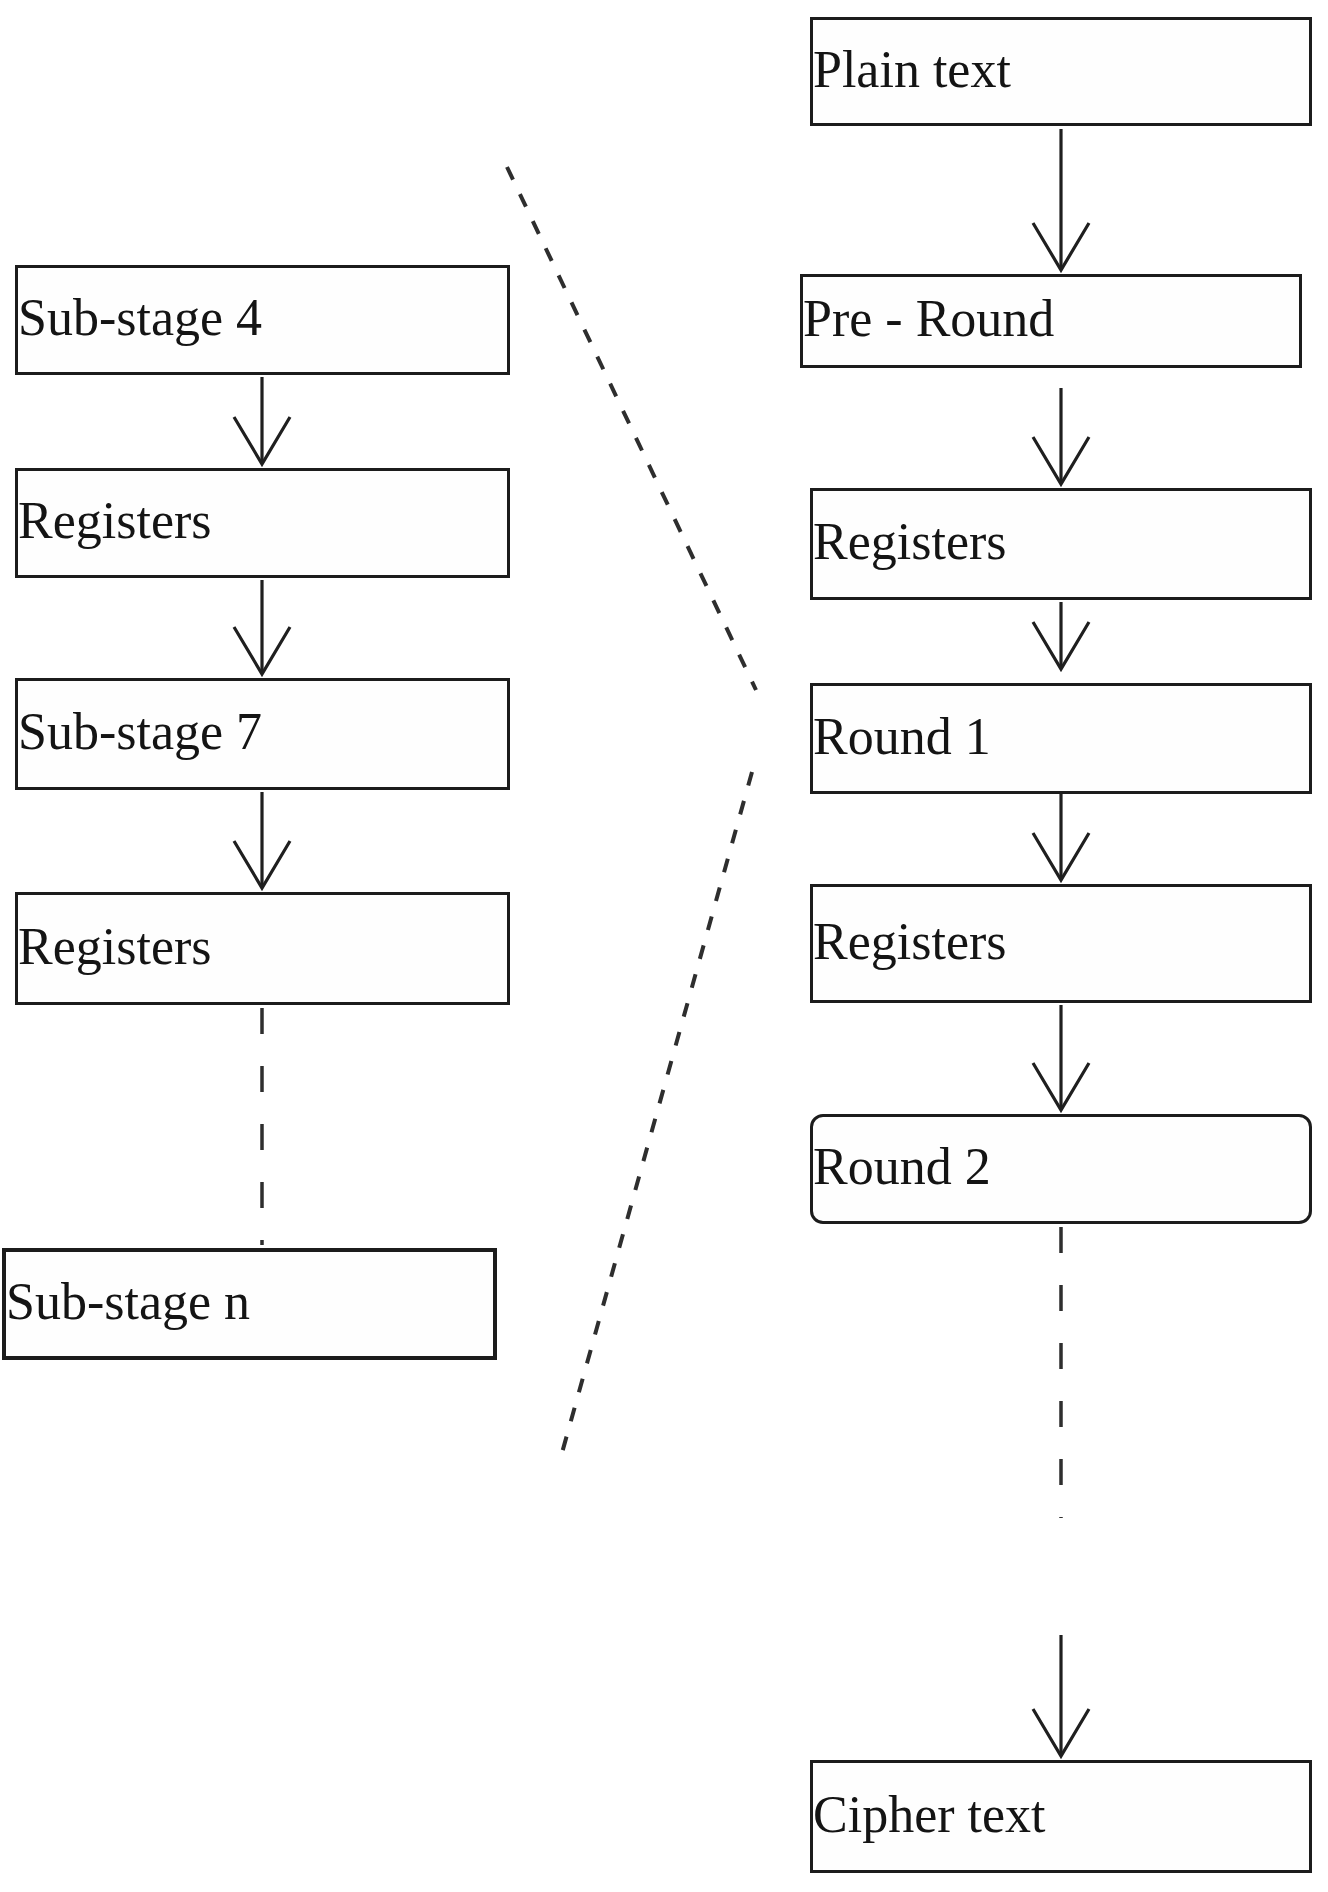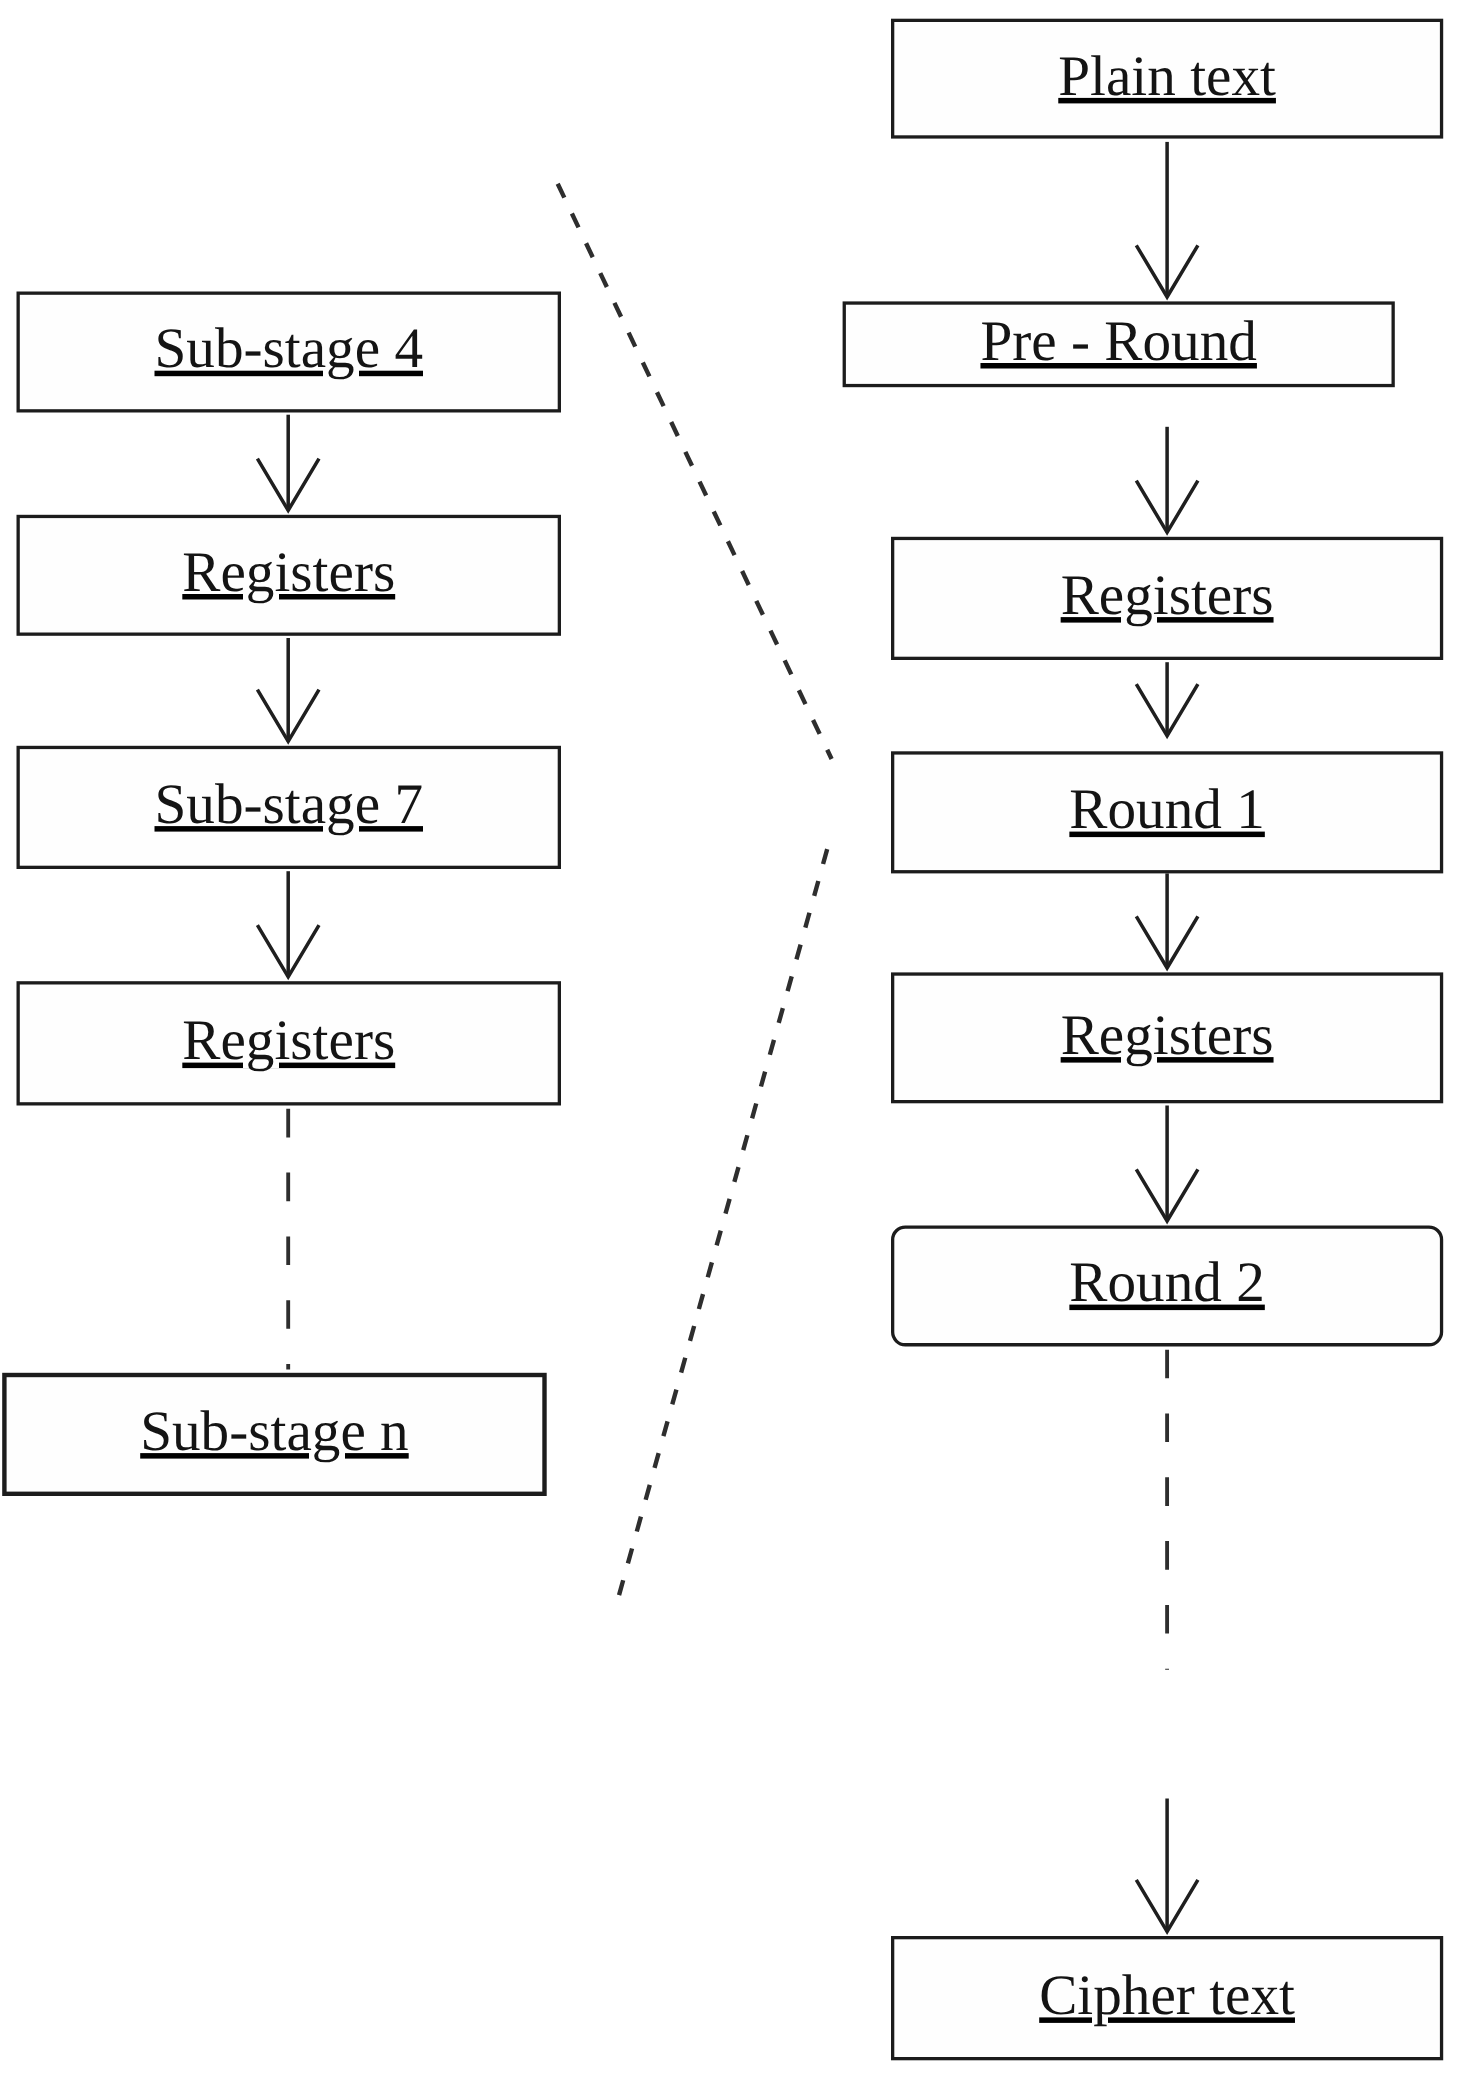--- a/index.html
+++ b/index.html
@@ -23,8 +23,7 @@
     background: #fefefe;
     display: flex;
     align-items: center;
-    justify-content: center;
-    text-decoration: underline;
+    justify-content: flex-start;
   }
   .node .lbl {
     font-size: 52px;

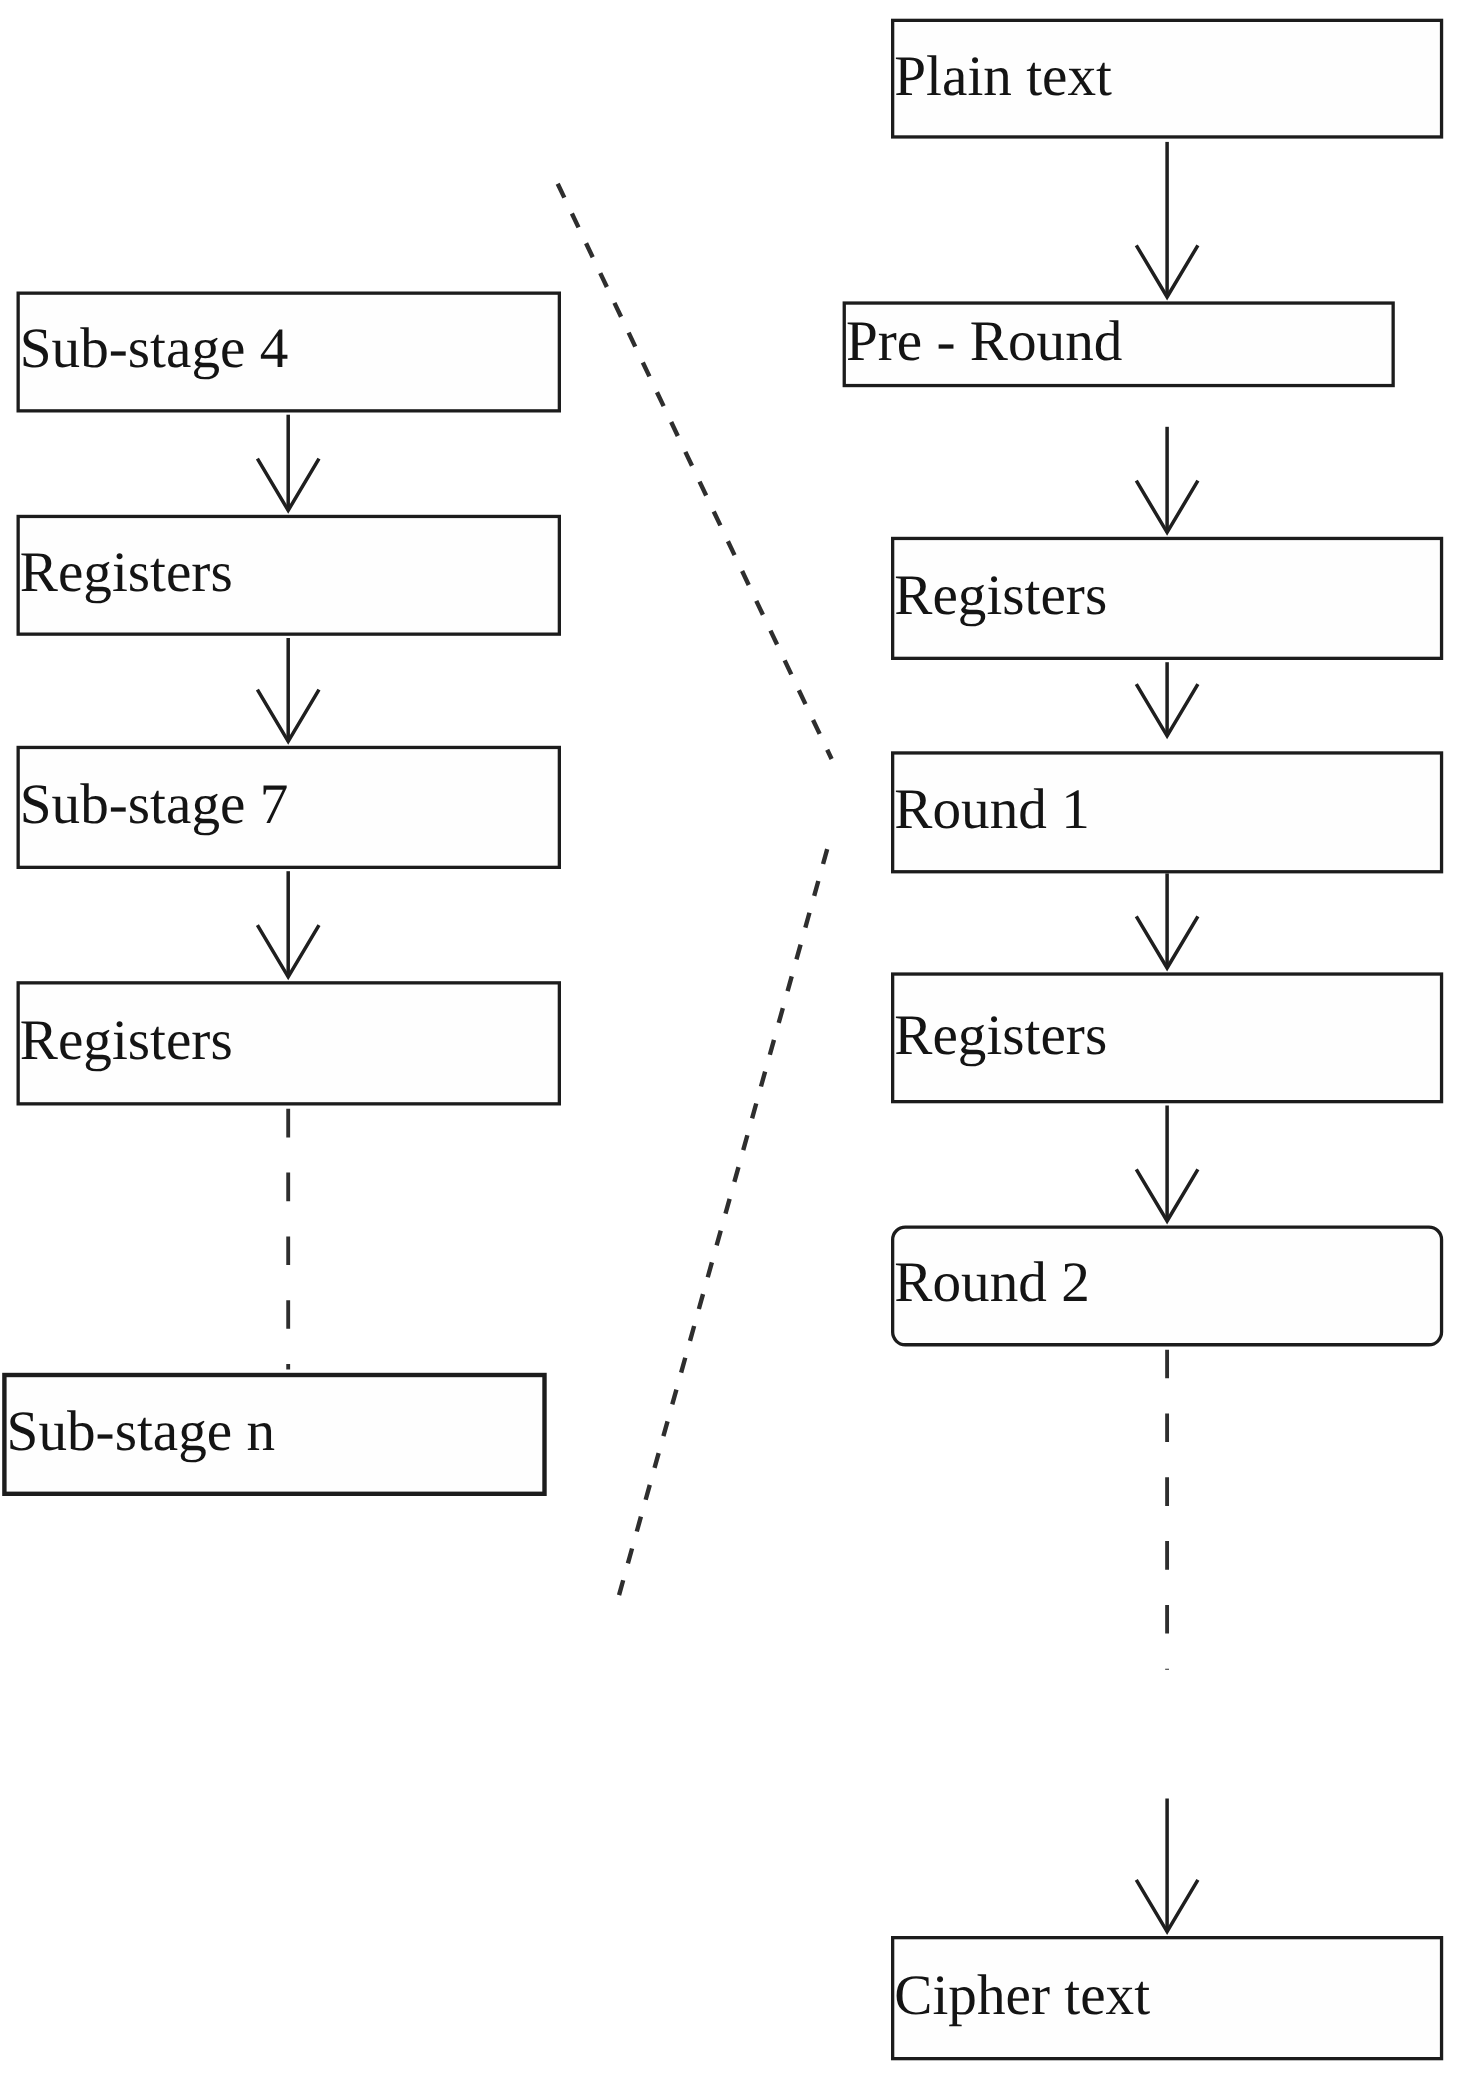--- a/index.html
+++ b/index.html
@@ -40,7 +40,7 @@
   .ln5 { left: 2px; top: 1248px; width: 495px; height: 112px; border-width: 4px; }
   
   .rn1 { left: 810px; top: 17px;   width: 502px; height: 109px; }
-  .rn2 { left: 766px; top: 274px;  width: 502px; height: 78px; }
+  .rn2 { left: 800px; top: 274px;  width: 502px; height: 94px; }
   .rn3 { left: 810px; top: 488px;  width: 502px; height: 112px; }
   .rn4 { left: 810px; top: 673px;  width: 502px; height: 111px; margin-top: 10px; }
   .rn5 { left: 810px; top: 884px;  width: 502px; height: 119px; }

